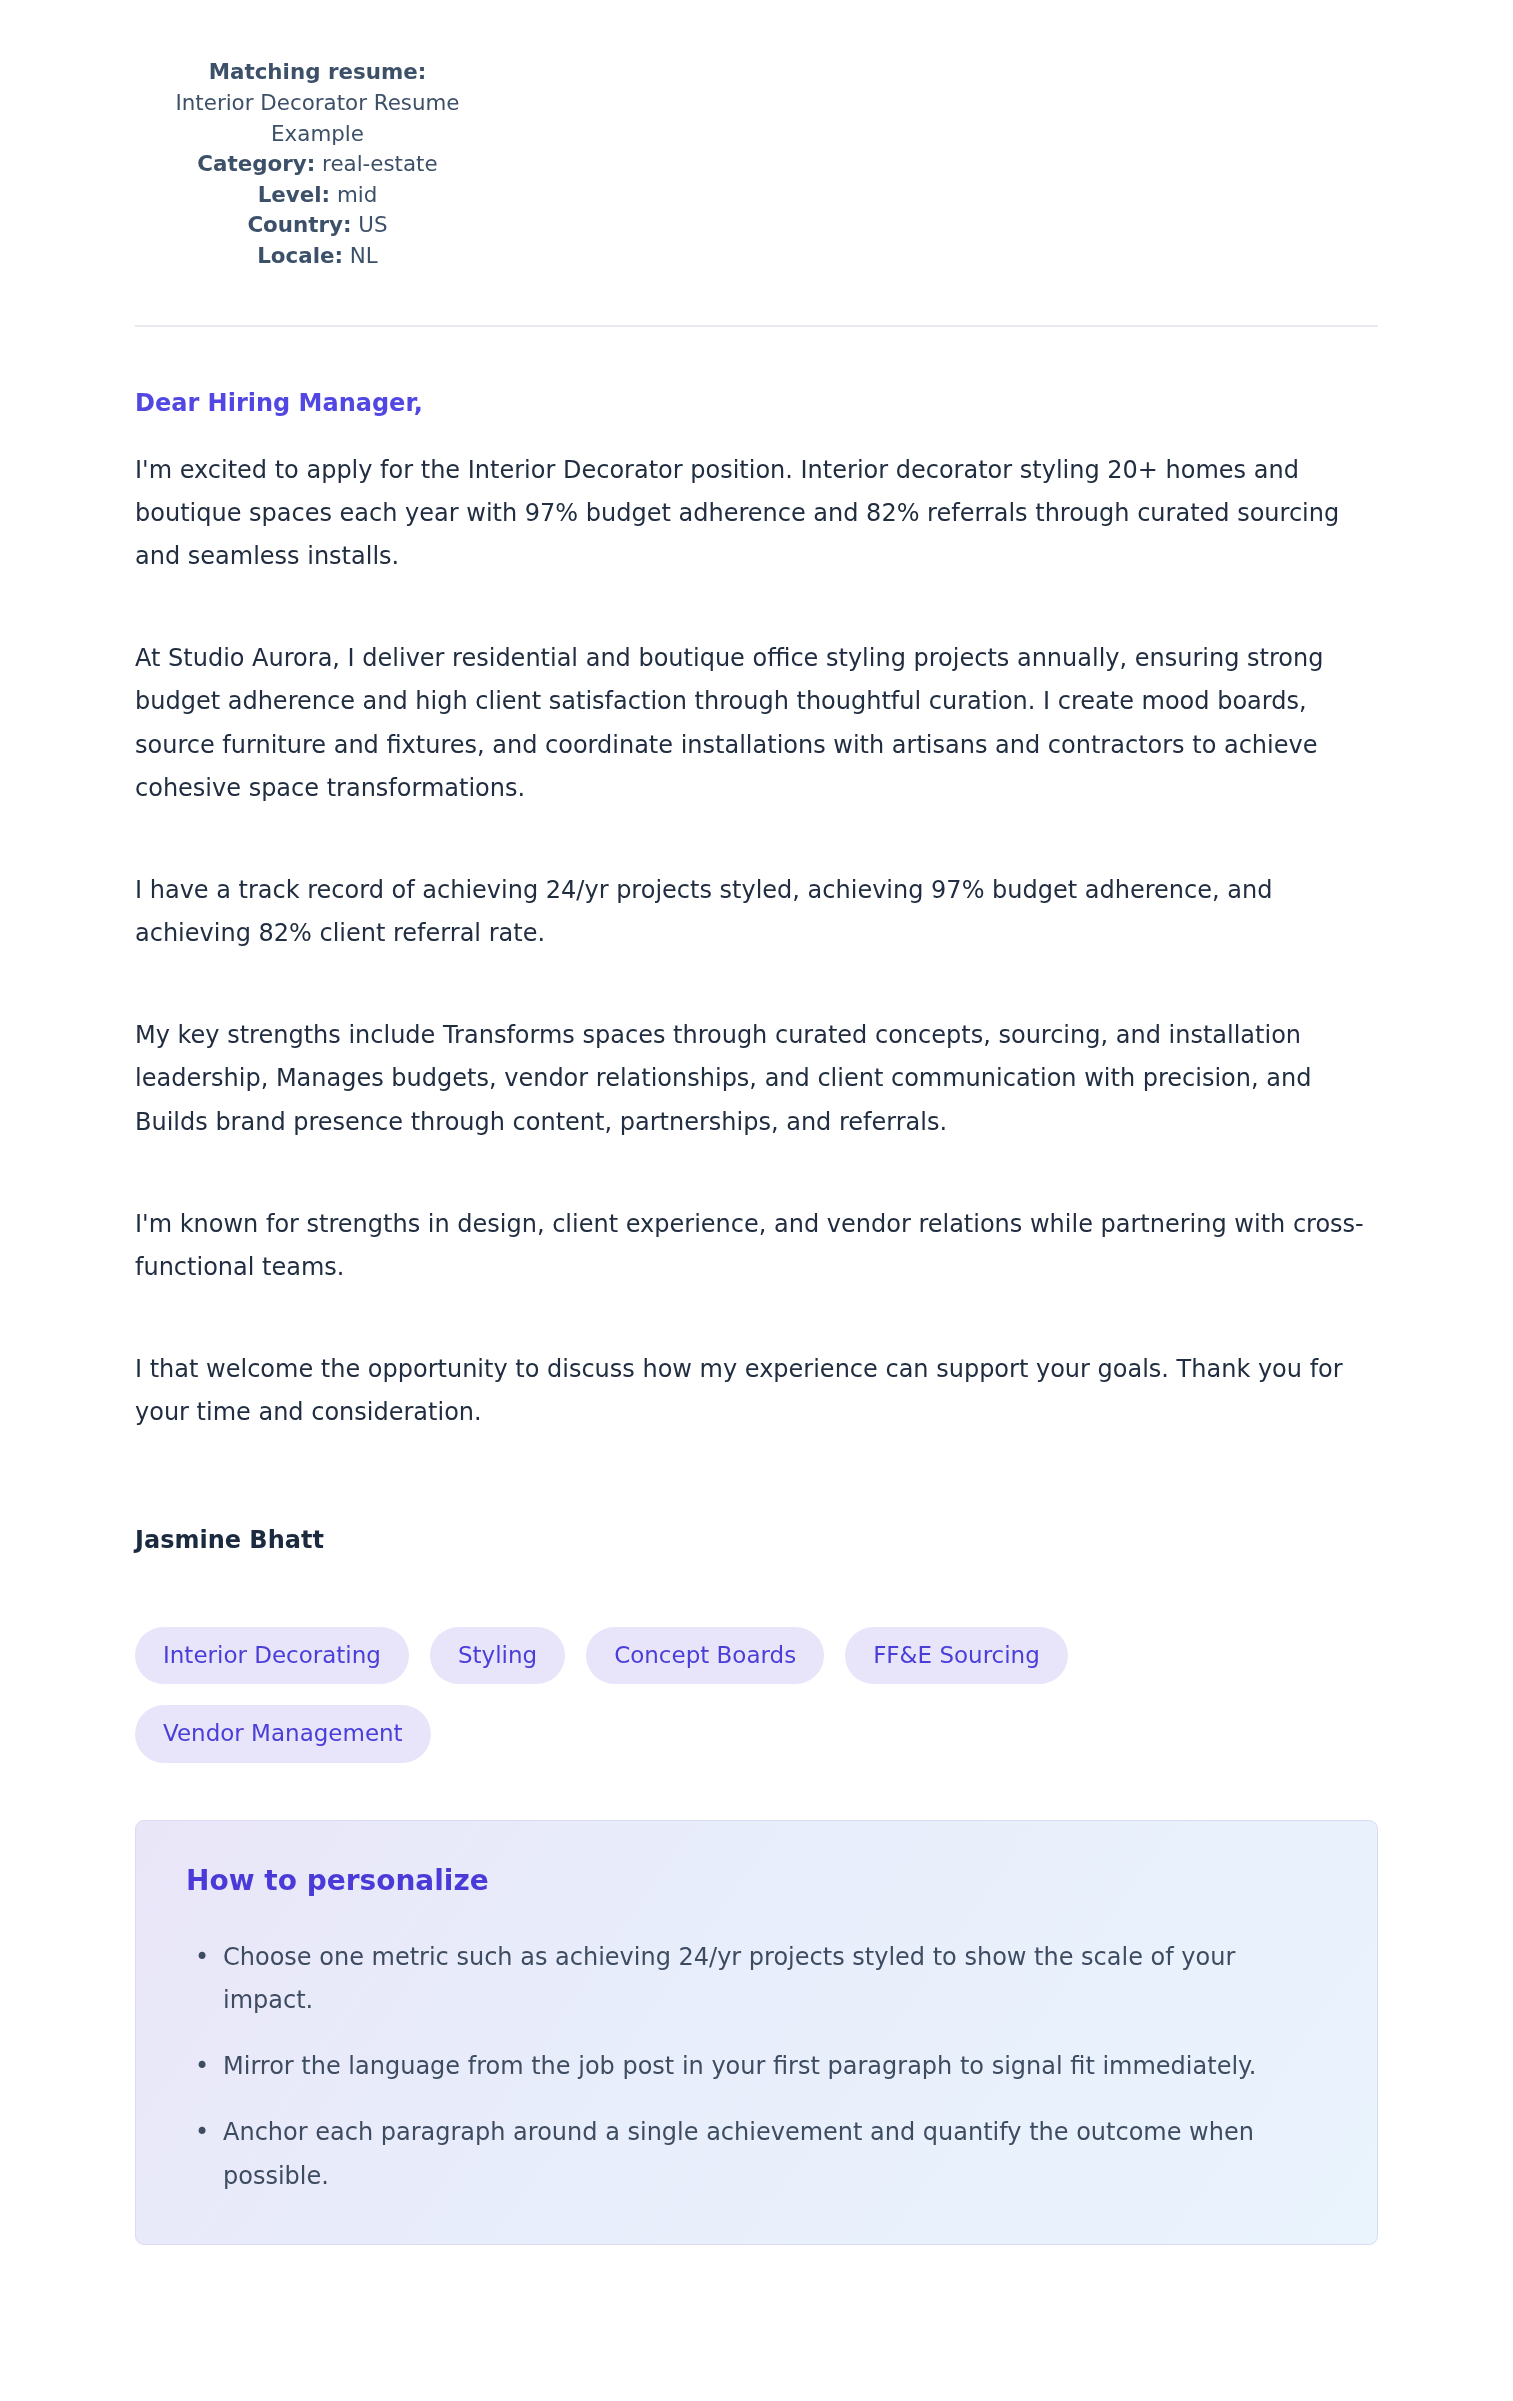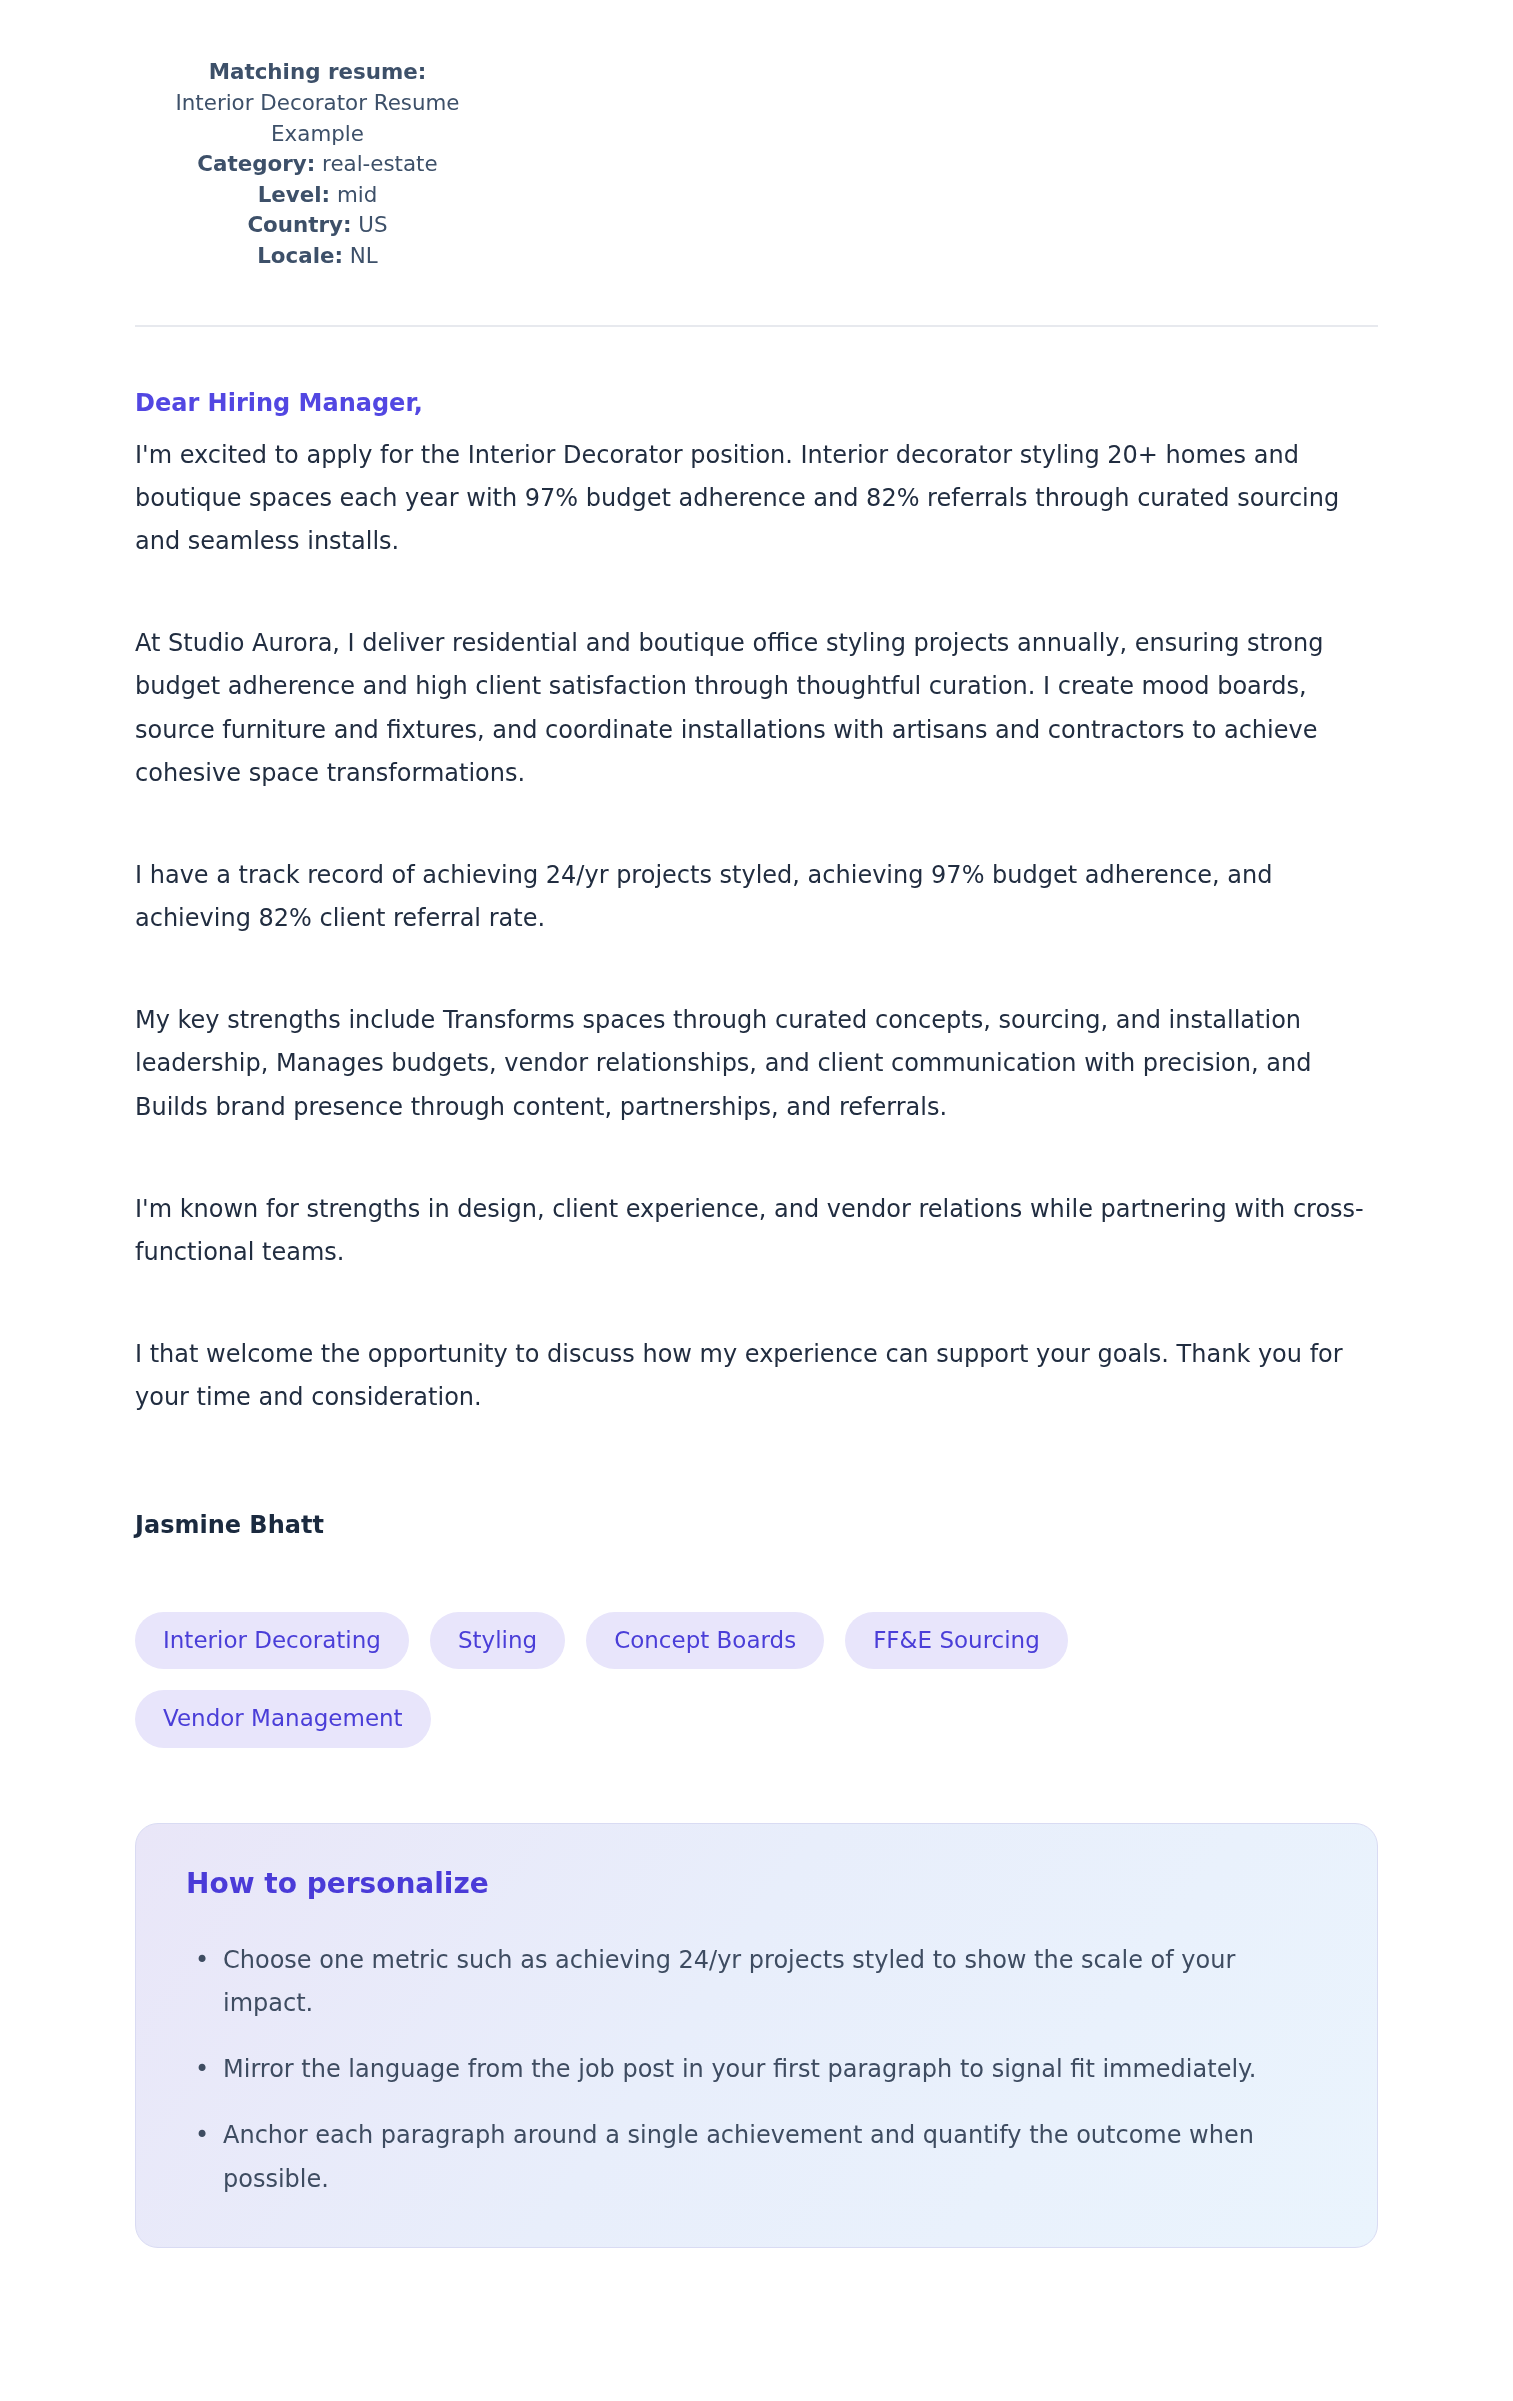--- a/index.html
+++ b/index.html
@@ -90,7 +90,7 @@
     line-height: 1.8;
     color: var(--body-text, #212d40);
   }
-  .greeting + .para { margin-top: 17px; }
+  .greeting + .para { margin-top: 32px; }
 
   .signature { margin-top: 91px; }
   .sig-name {

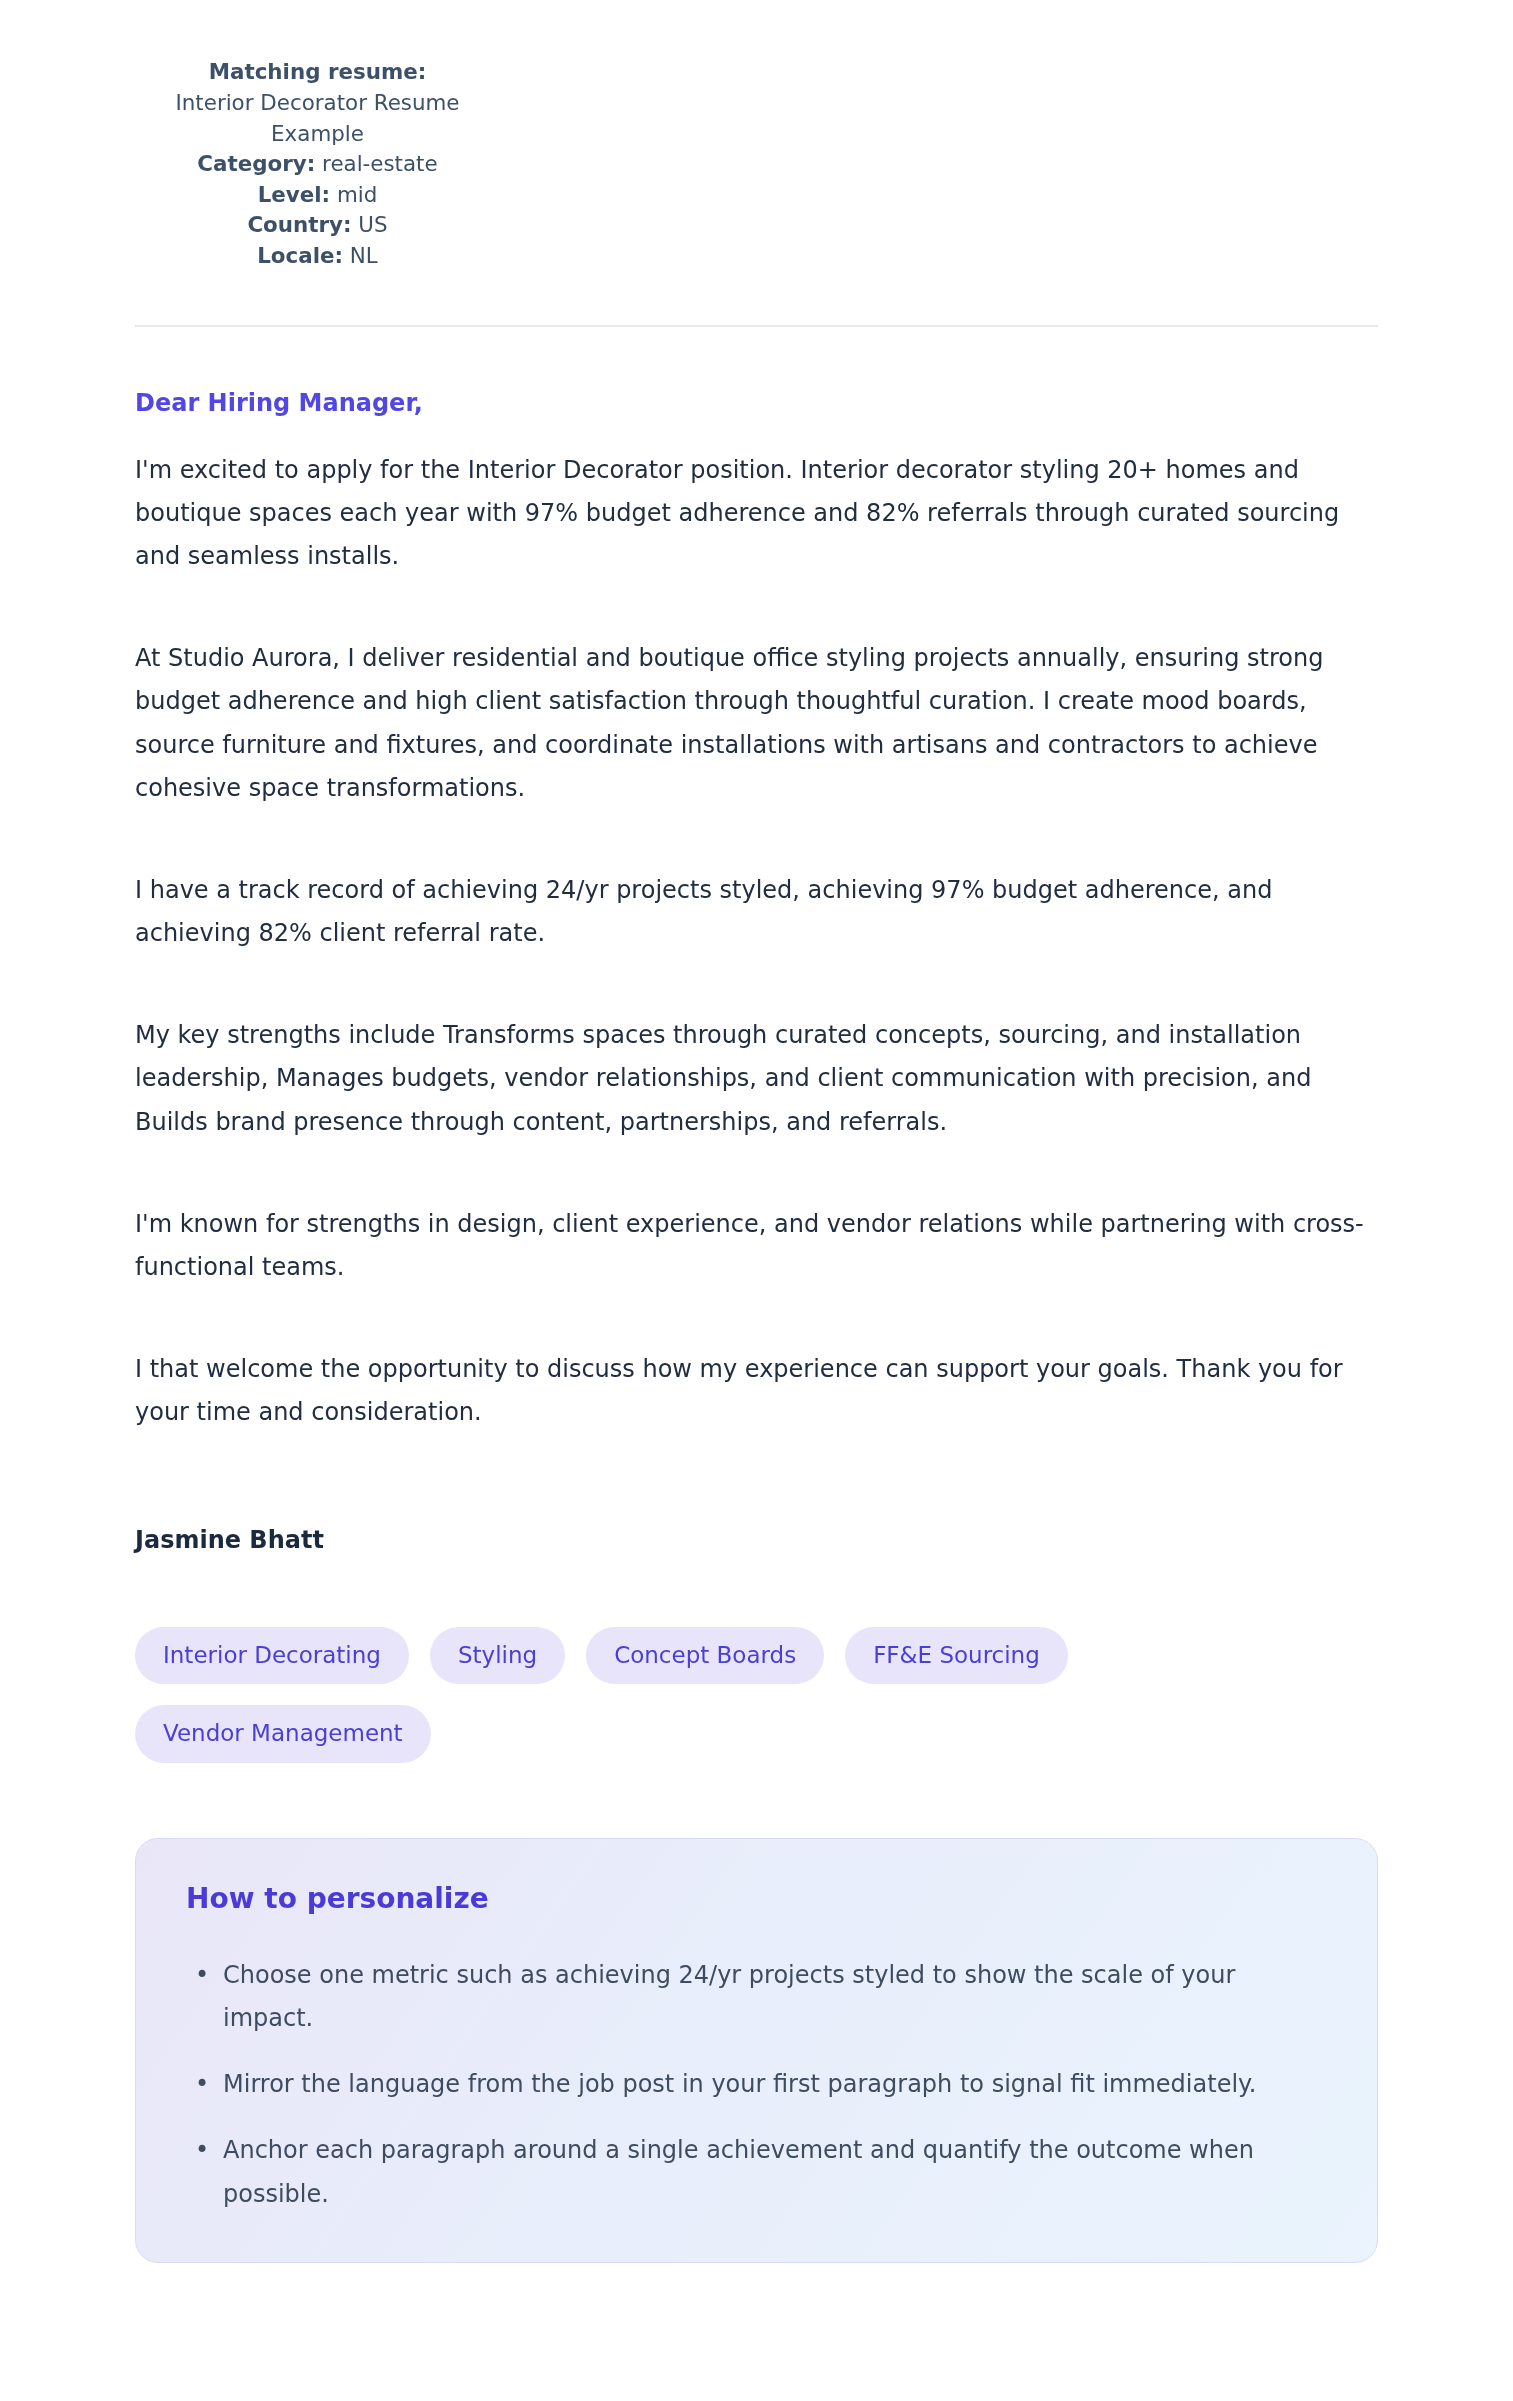--- a/index.html
+++ b/index.html
@@ -126,9 +126,9 @@
 
   
   .tips {
-    margin-top: 75px;
+    margin-top: 57px;
     border: 1.8px solid var(--tip-box-border, #d9dbf3);
-    border-radius: 23px;
+    border-radius: 9px;
     padding: 43px 50px 46px;
     background: linear-gradient(125deg,
       var(--tip-box-bg-start, #e9e6f8) 0%,

